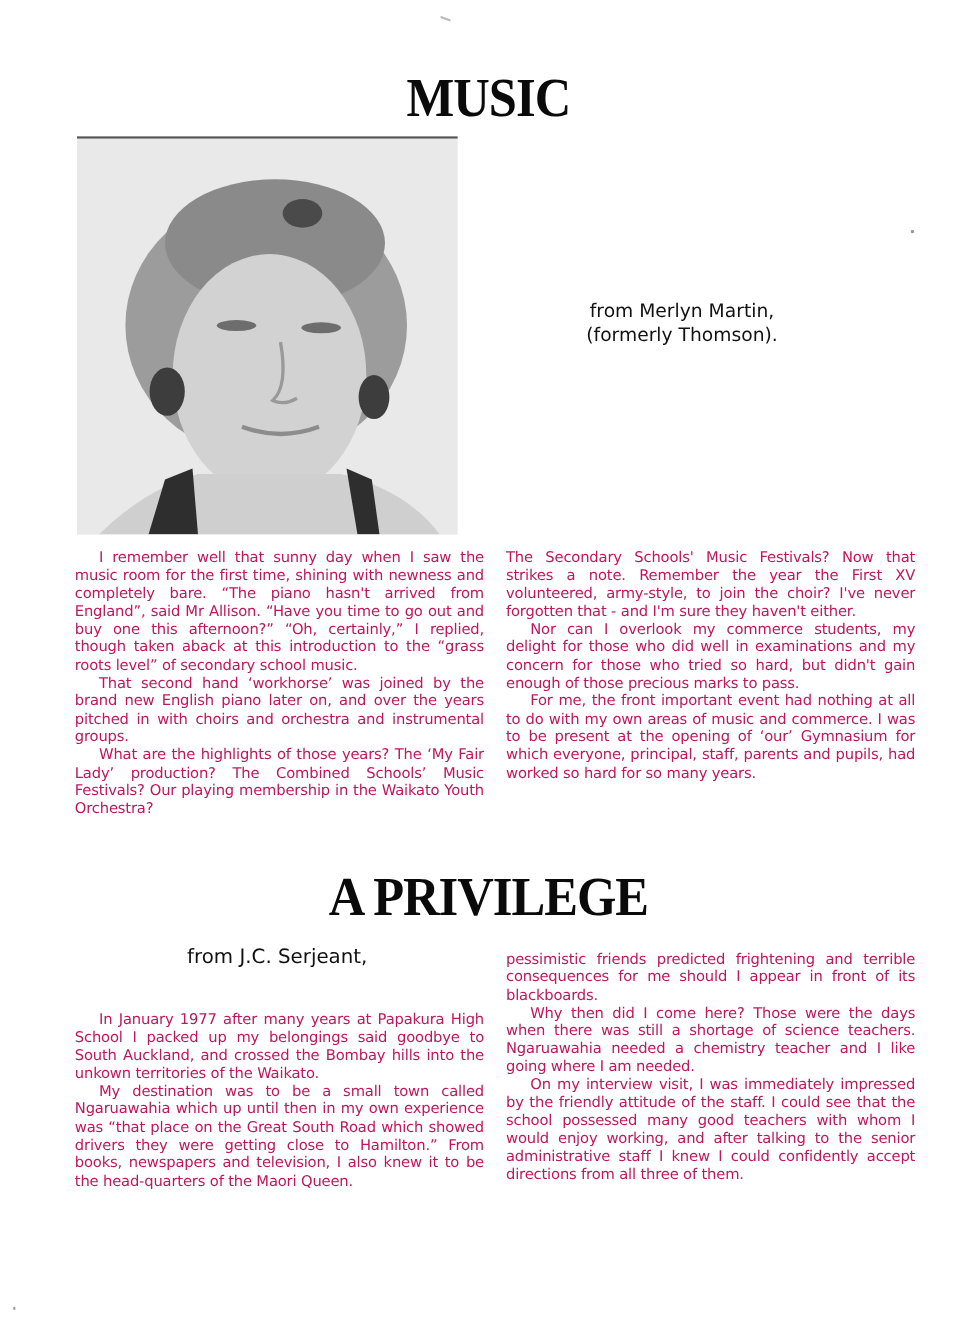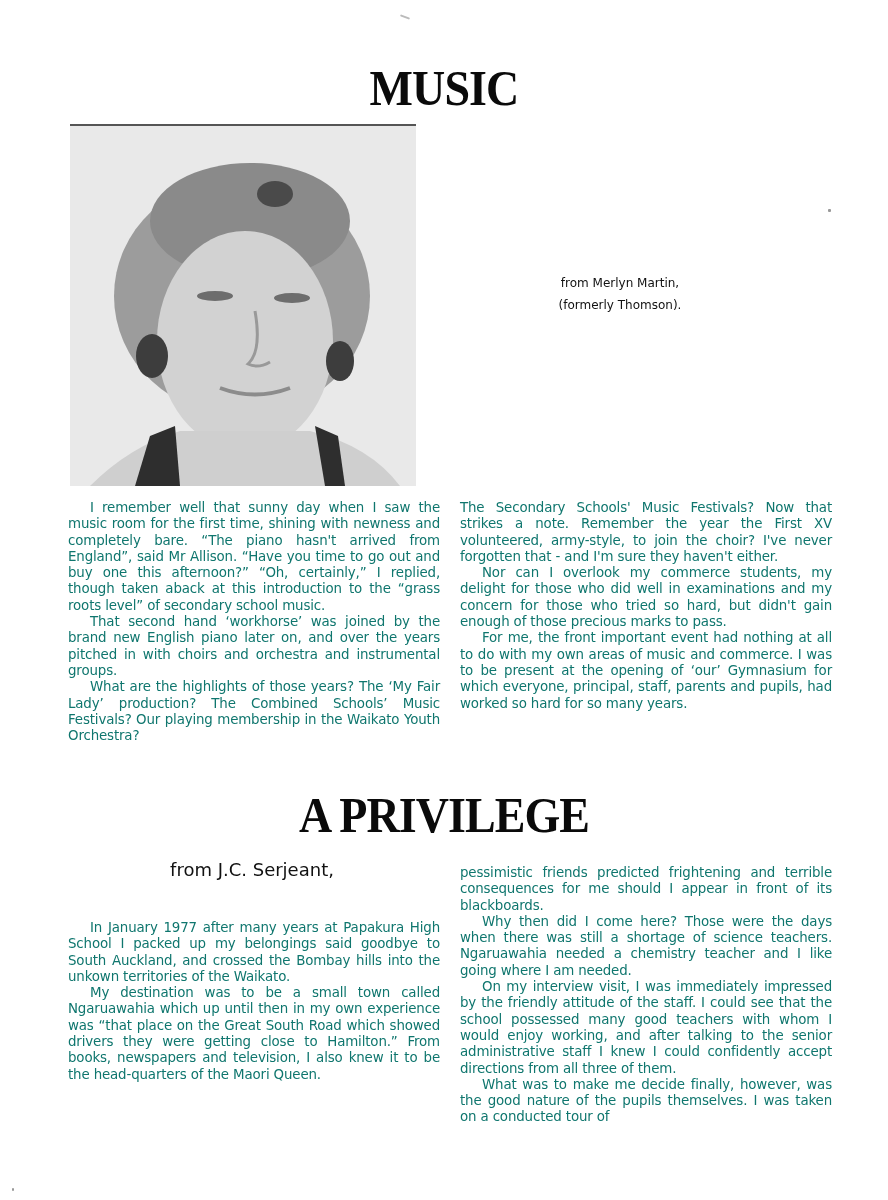--- a/index.html
+++ b/index.html
@@ -25,7 +25,7 @@
 
     .byline {
       position: absolute; text-align: center;
-      font-family: "DejaVu Sans", sans-serif; font-size: 12px; line-height: 22px;
+      font-family: "DejaVu Sans", sans-serif; font-size: 17px; line-height: 22px;
       color: #111;
     }
     #music-byline { left: 470px; top: 272px; width: 300px; }

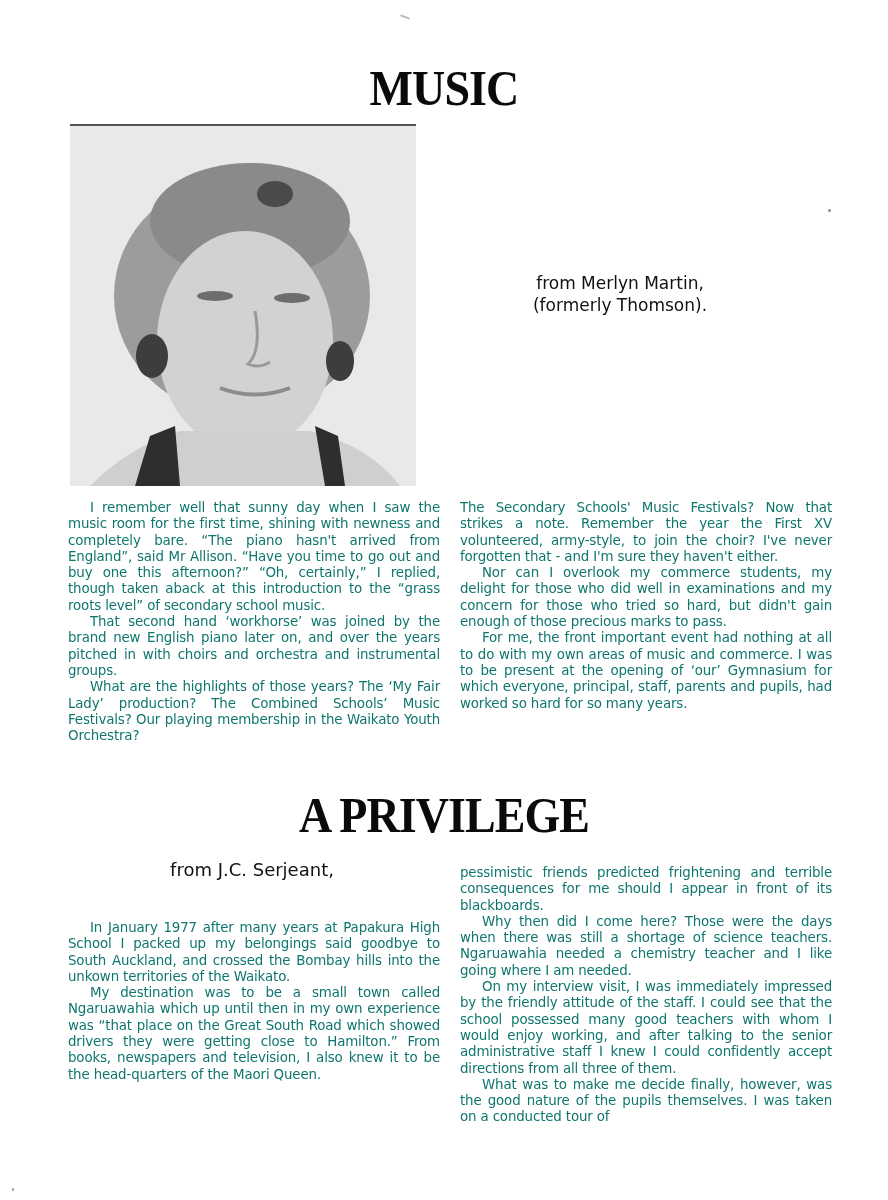--- a/index.html
+++ b/index.html
@@ -34,7 +34,7 @@
     .col {
       position: absolute; width: 372px;
       font-family: "DejaVu Sans", sans-serif; font-size: 13.4px; line-height: 16.3px;
-      text-align: justify; color: #0f766e;
+      text-align: justify; color: #be185d;
       letter-spacing: -0.15px;
     }
     .col p { margin: 0; text-indent: 22px; }

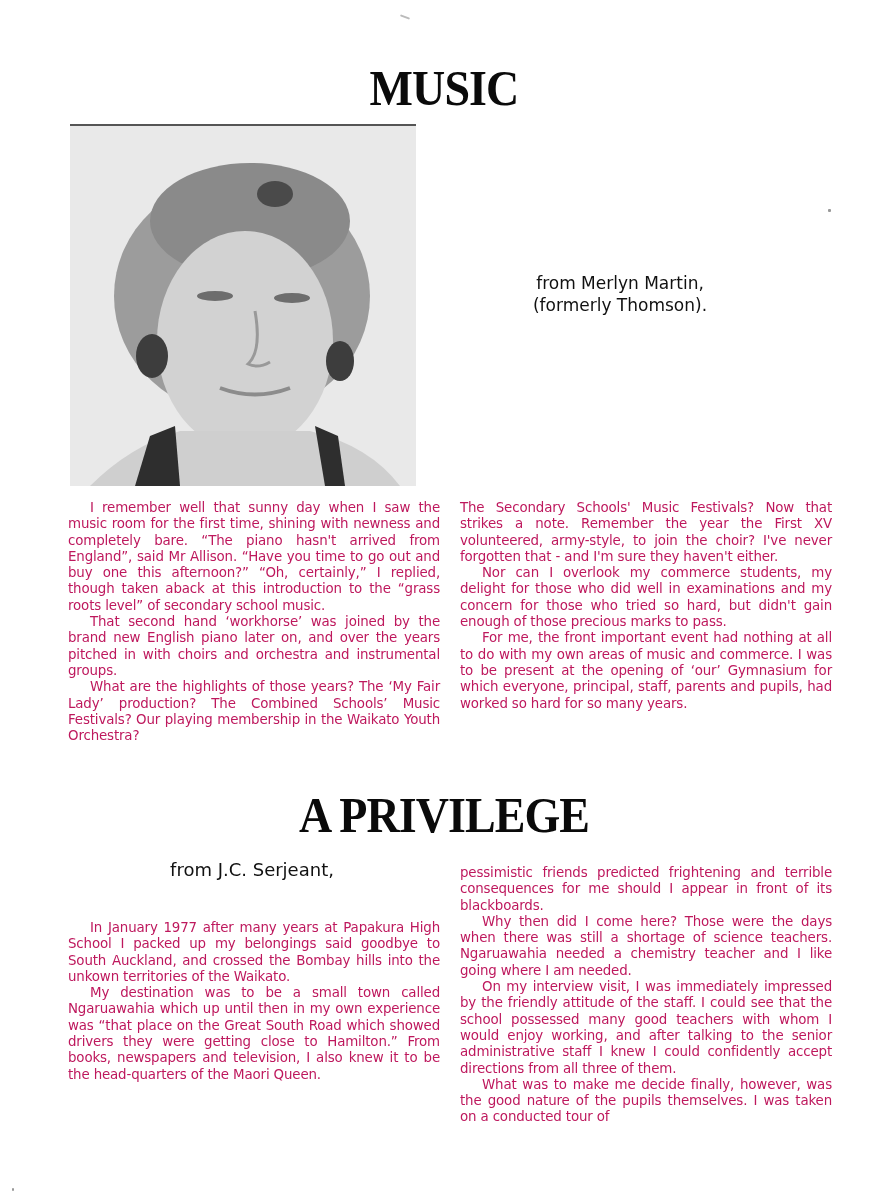--- a/index.html
+++ b/index.html
@@ -102,7 +102,6 @@
   <p class="noindent">pessimistic friends predicted frightening and terrible consequences for me should I appear in front of its blackboards.</p>
   <p>Why then did I come here? Those were the days when there was still a shortage of science teachers. Ngaruawahia needed a chemistry teacher and I like going where I am needed.</p>
   <p>On my interview visit, I was immediately impressed by the friendly attitude of the staff. I could see that the school possessed many good teachers with whom I would enjoy working, and after talking to the senior administrative staff I knew I could confidently accept directions from all three of them.</p>
-  <p>What was to make me decide finally, however, was the good nature of the pupils themselves. I was taken on a conducted tour of</p>
 </div>
 
 <div class="speck" style="left:828px;top:209px;width:3px;height:3px;"></div>

